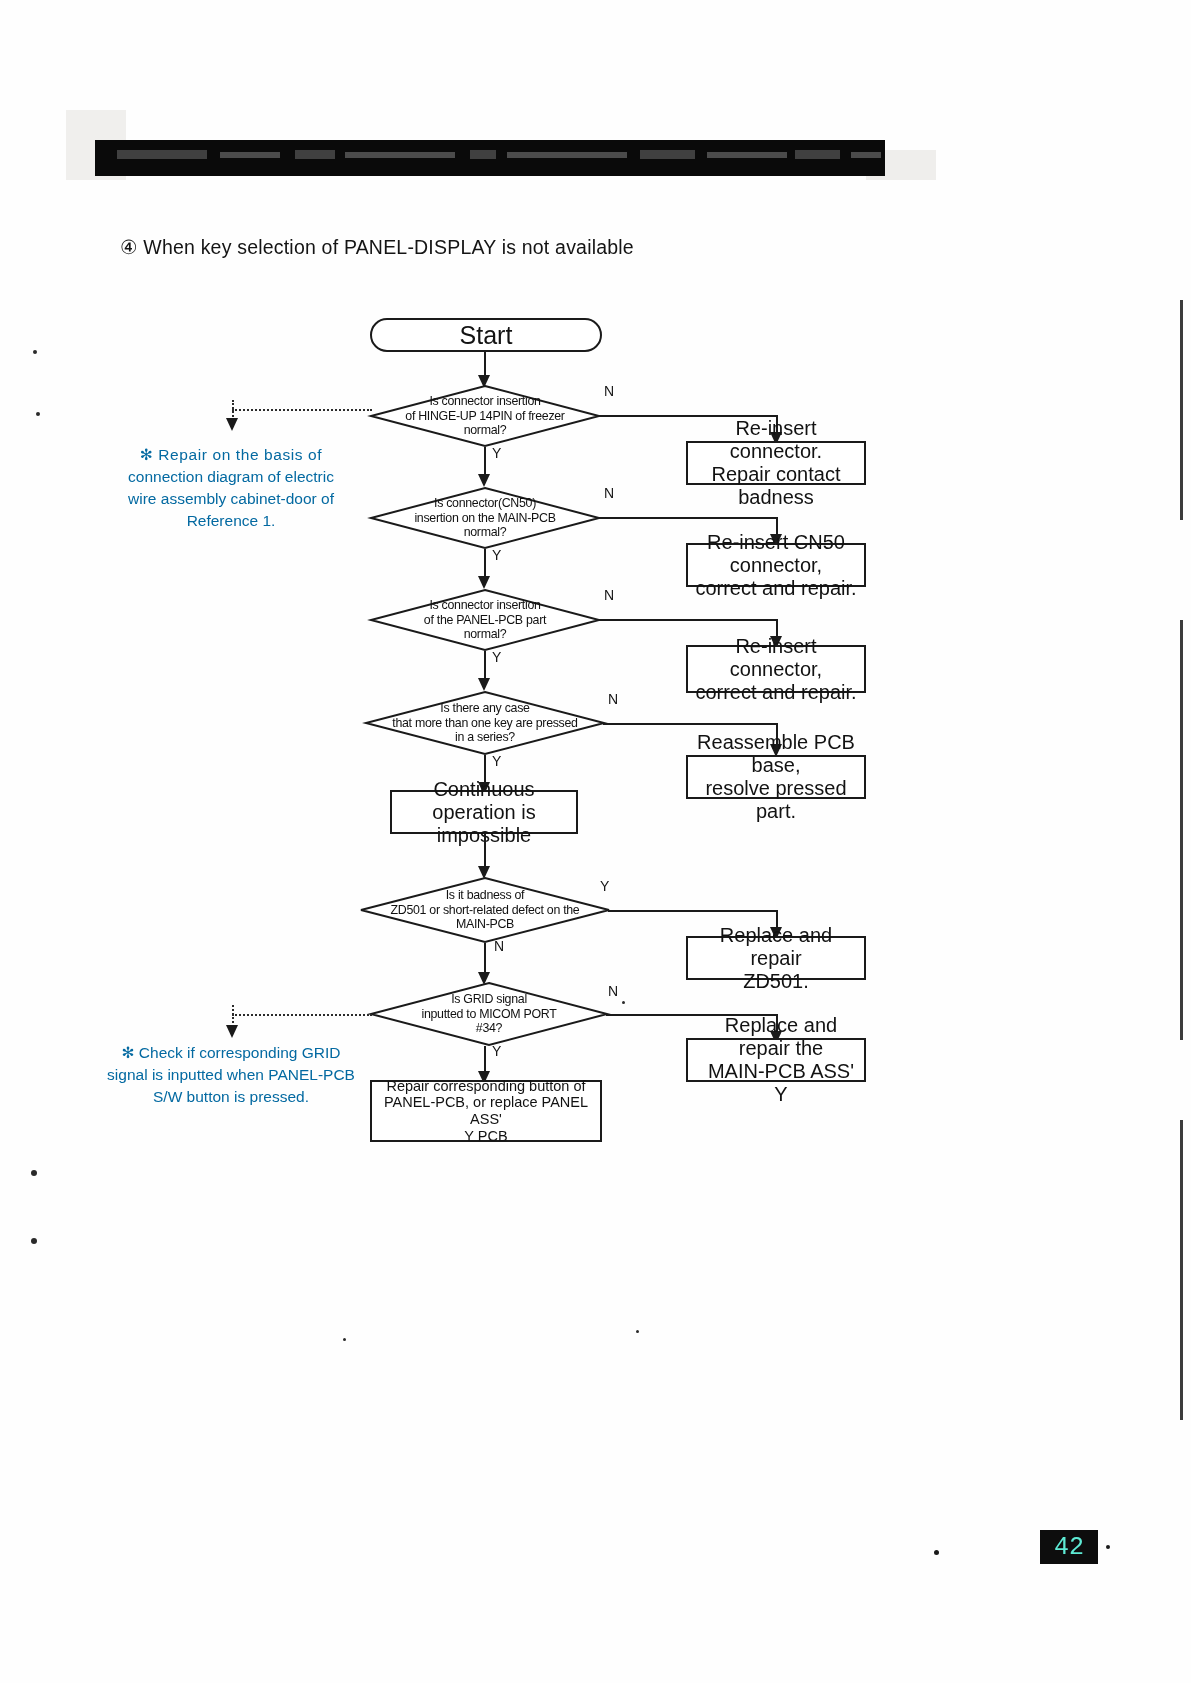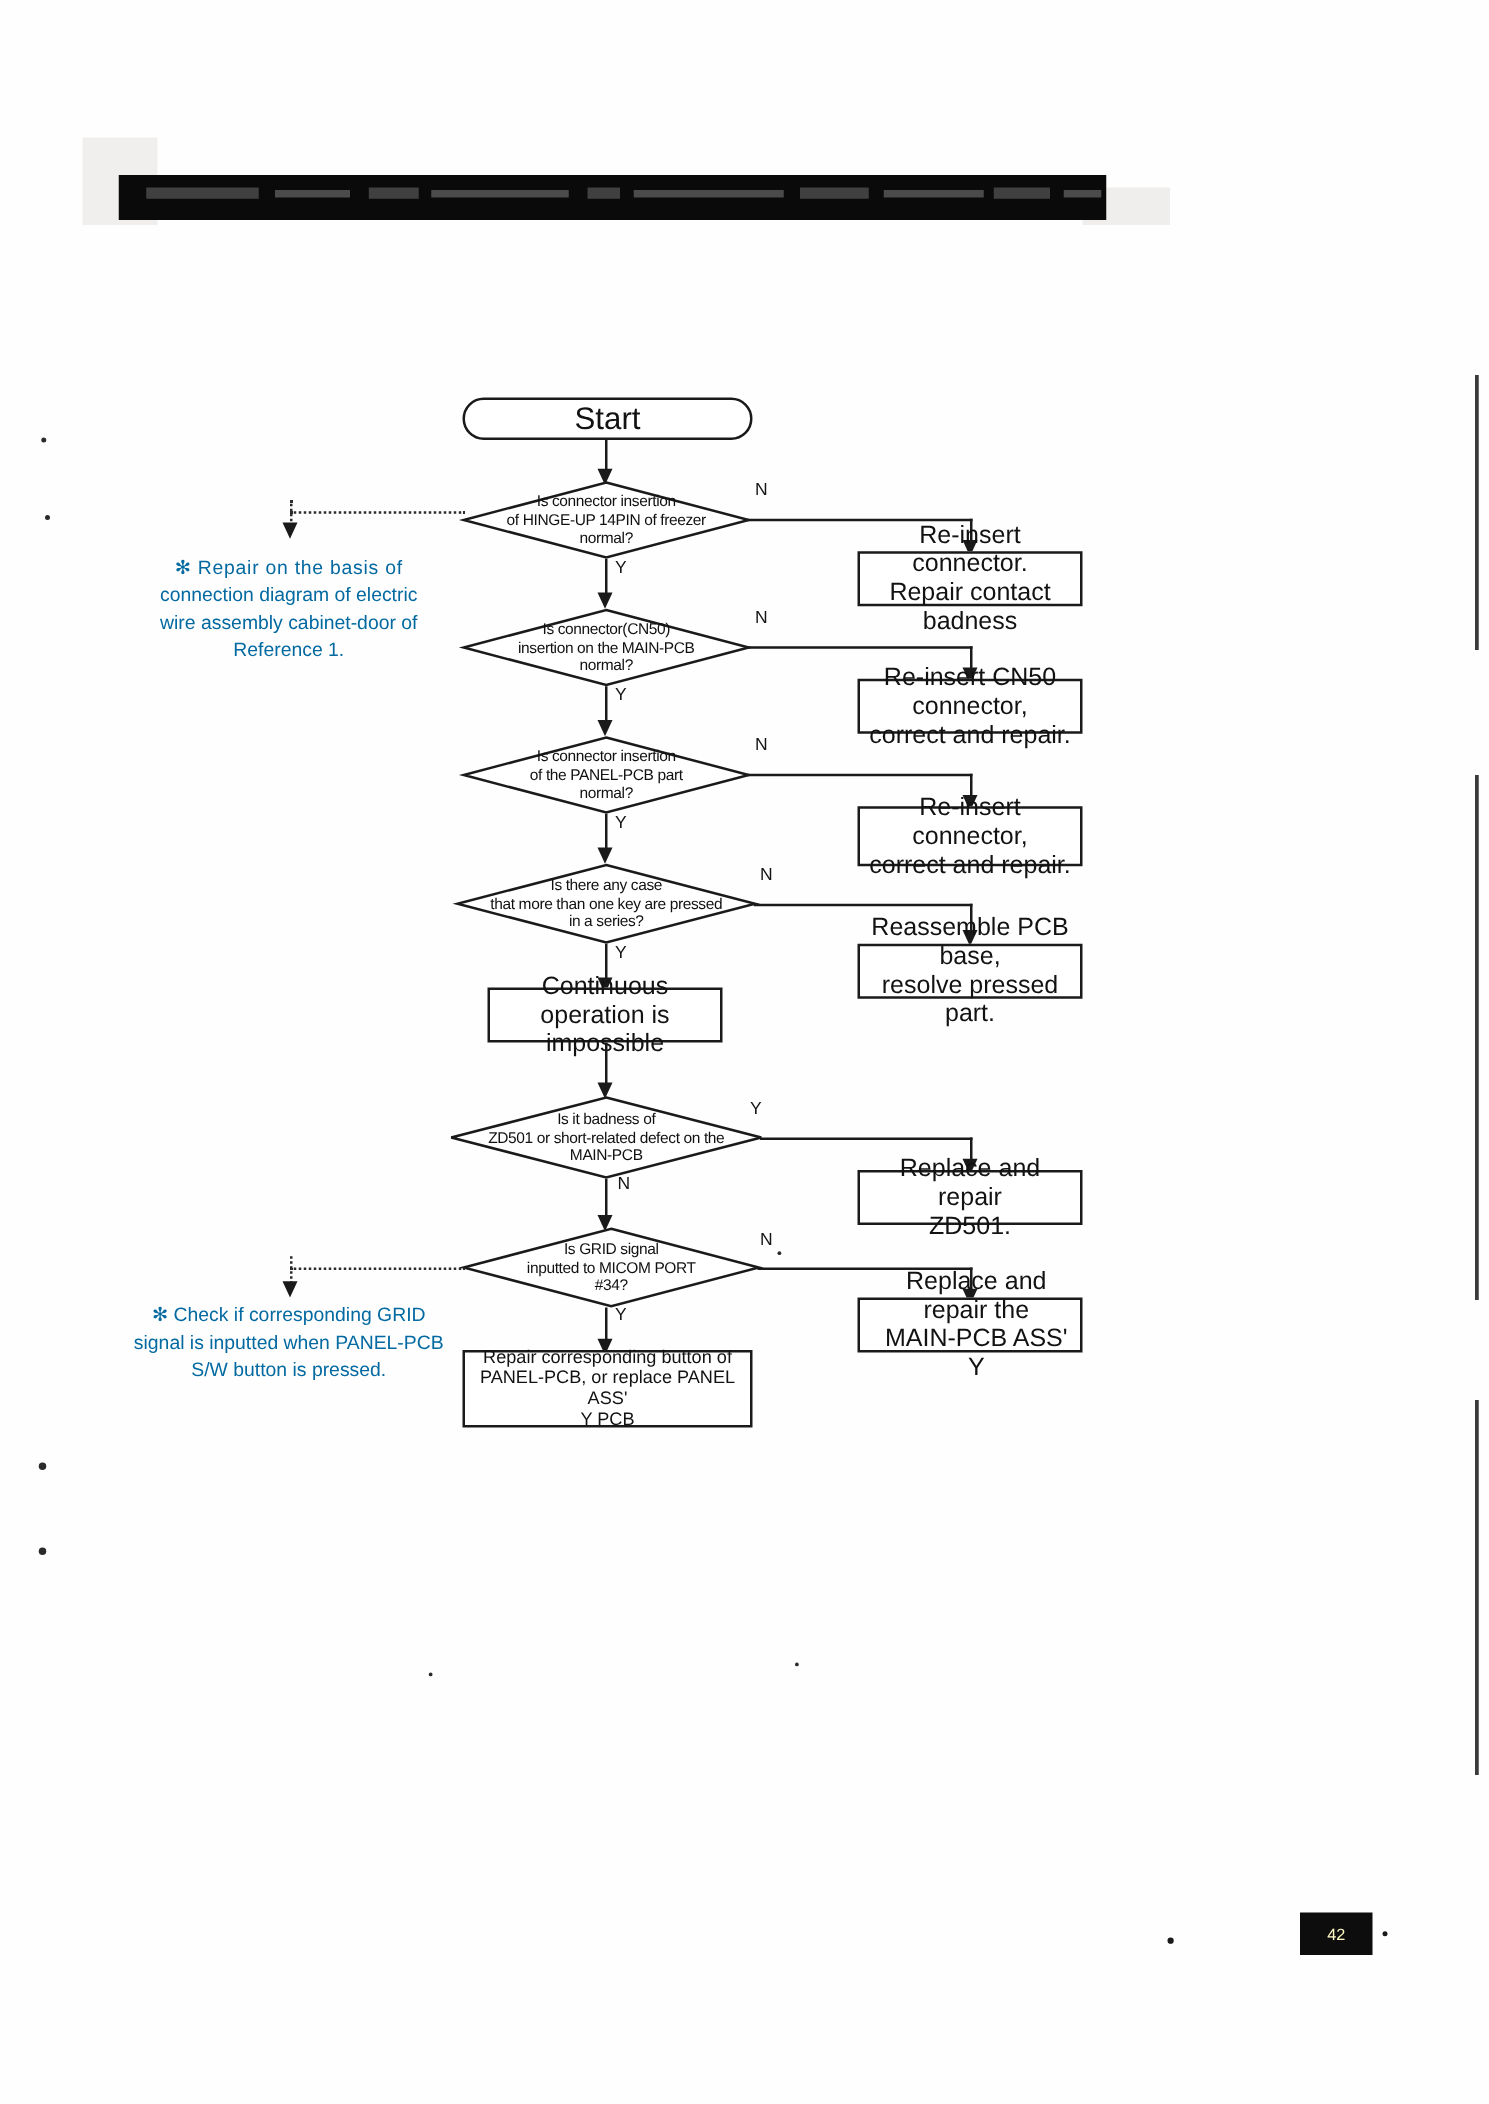--- a/index.html
+++ b/index.html
@@ -250,6 +250,7 @@
 
   </div>
 
+  <div class="section-title">④ When key selection of PANEL-DISPLAY is not available</div>
 
   <div class="node terminator" style="left:370px;top:318px;width:232px;height:34px;">
     <span>Start</span>

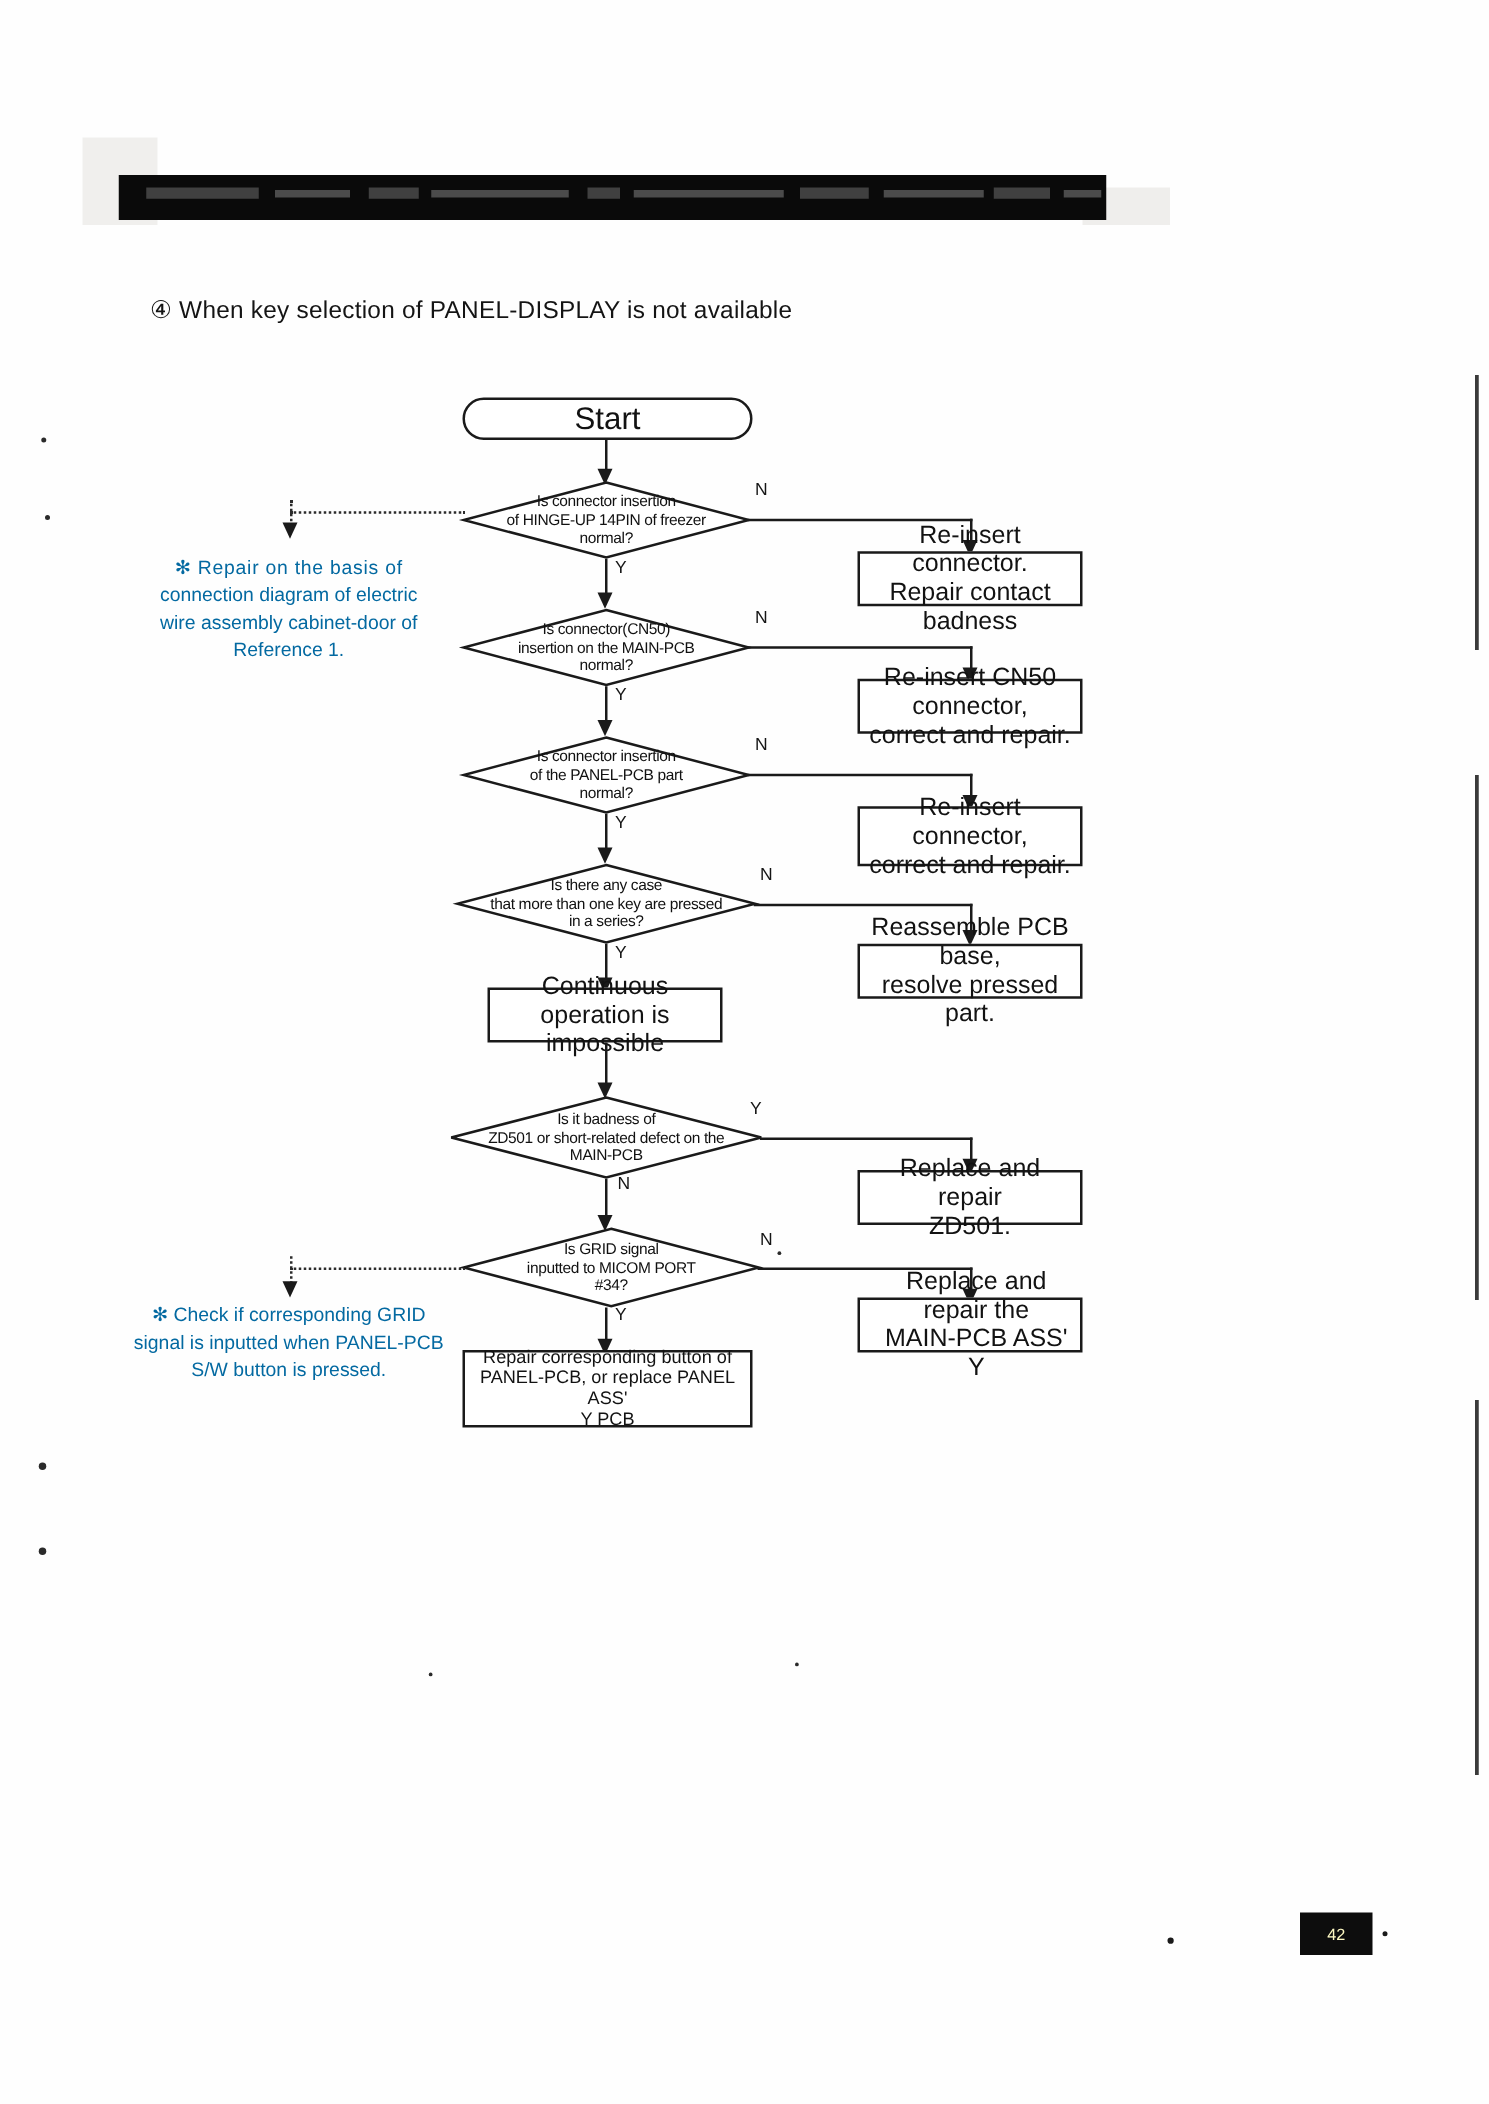--- a/index.html
+++ b/index.html
@@ -202,8 +202,9 @@
     justify-content: center;
   }
   .page-num-box span {
-    color: #fef9c3;
-    font-size: 13px;
+    color: #5eead4;
+    font-size: 25px;
+    font-family: Liberation Mono, monospace;
   }
   .page-dot-right {
     position: absolute;

